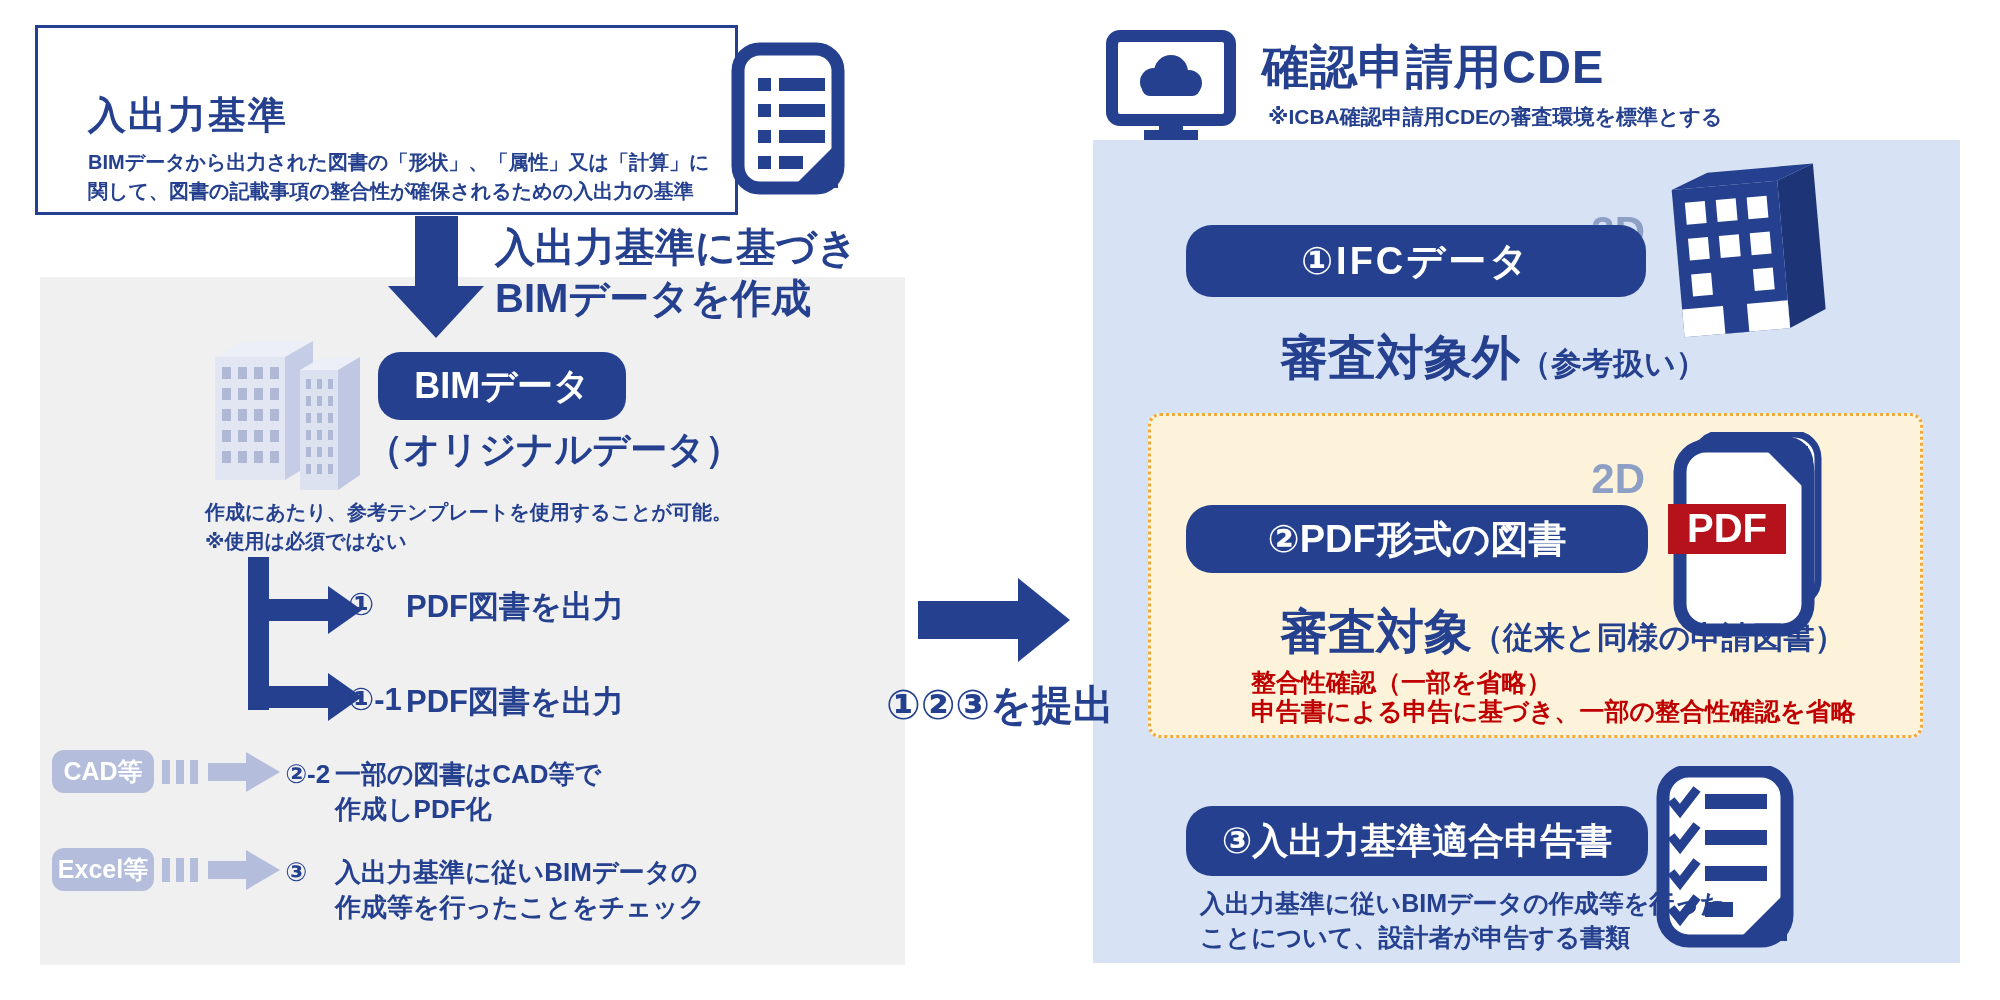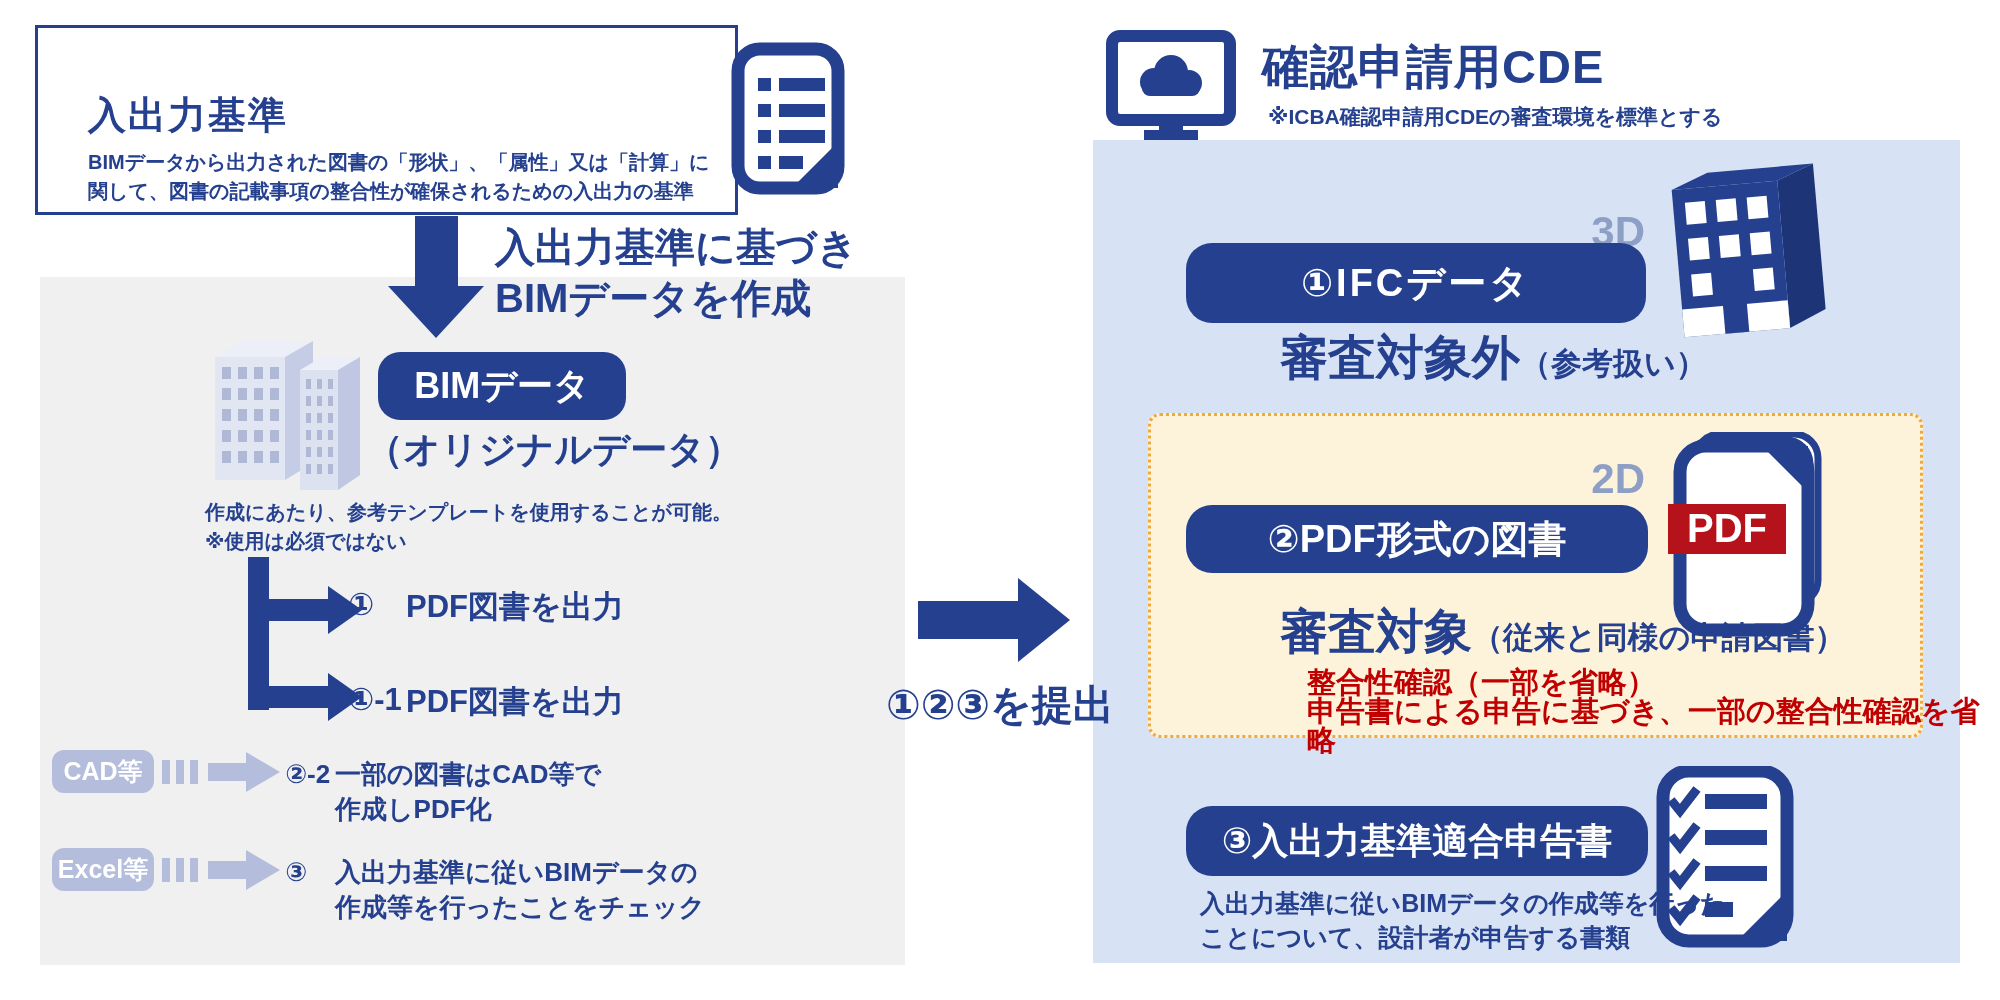--- a/index.html
+++ b/index.html
@@ -221,7 +221,7 @@
       </g>
     </svg>
   </span>
-  <div class="abs pill sec-pill" style="left:1186px;top:243px;width:460px;height:80px;letter-spacing:3px">①IFCデータ</div>
+  <div class="abs pill sec-pill" style="left:1186px;top:225px;width:460px;height:72px;letter-spacing:3px">①IFCデータ</div>
   <div class="abs status" style="left:1280px;top:326px">
     <span class="big">審査対象外</span>
     <span class="small">（参考扱い）</span>

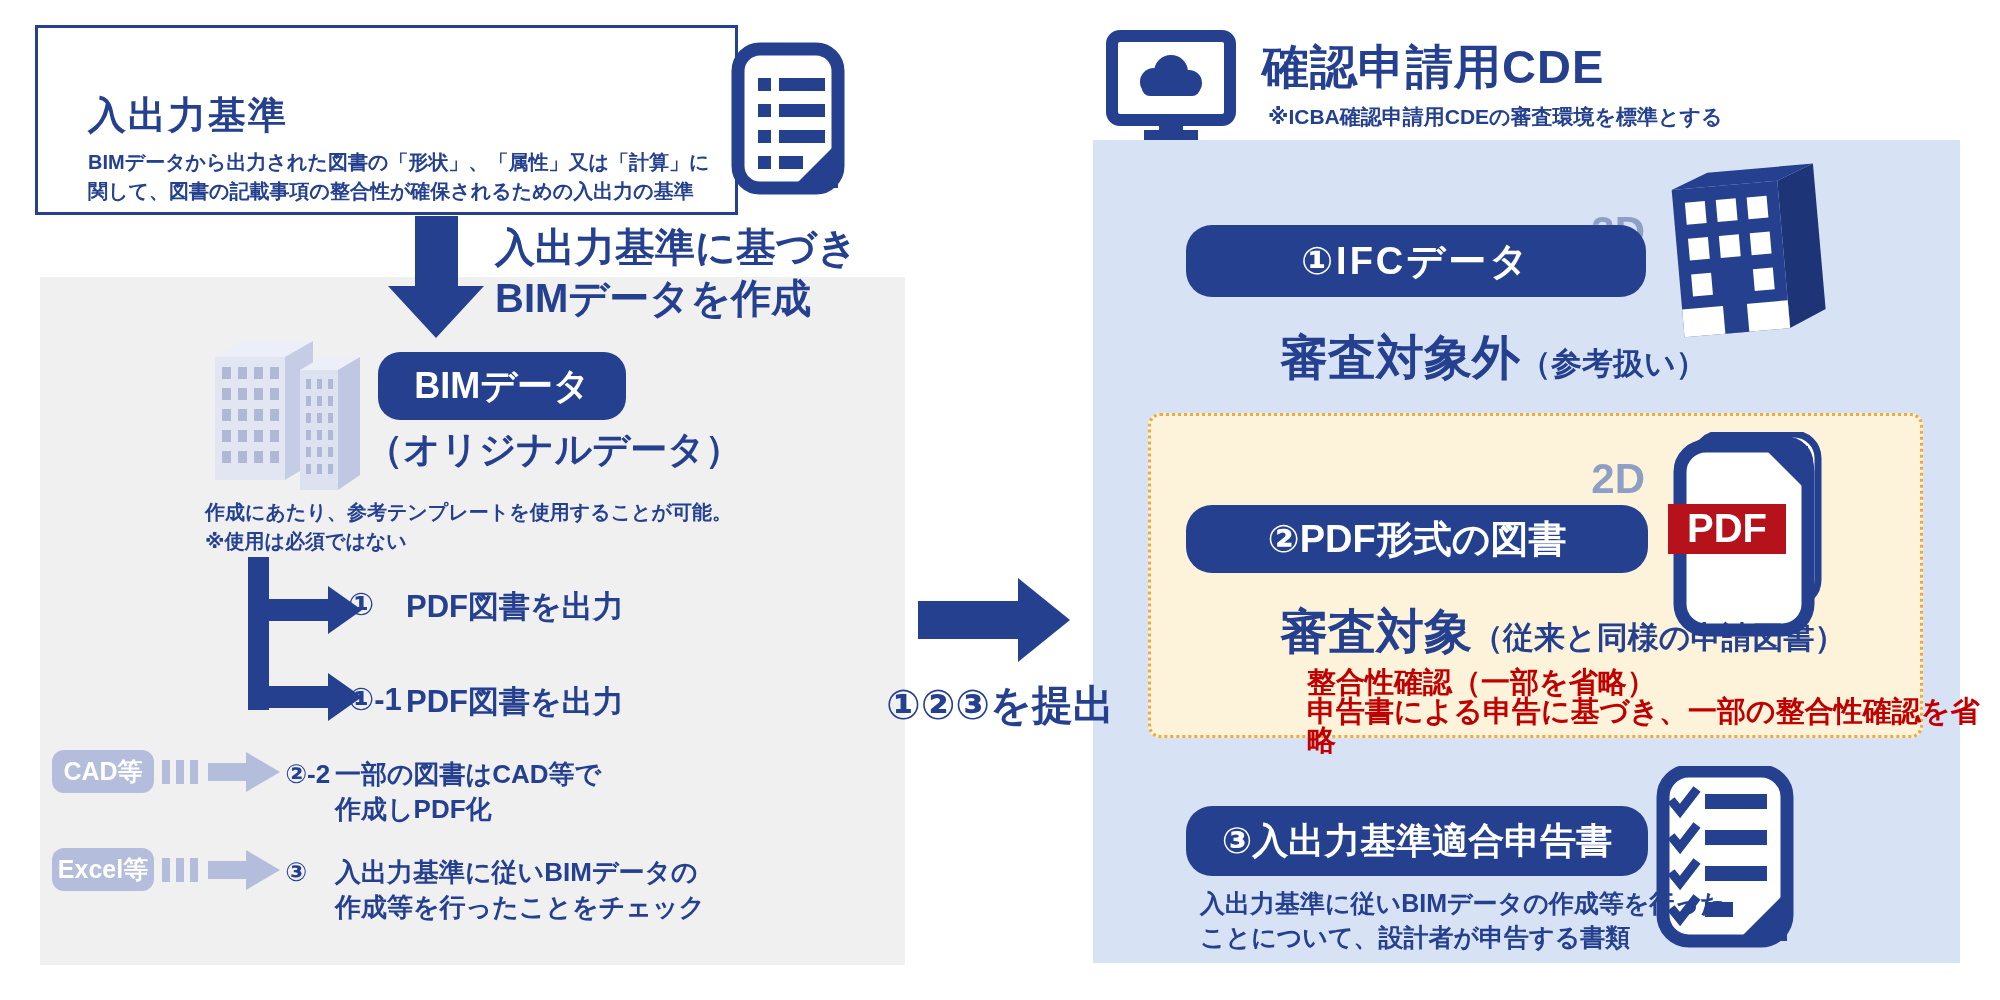--- a/index.html
+++ b/index.html
@@ -40,7 +40,7 @@
   .status .small{font-size:31px}
   .cream-box{left:1148px;top:413px;width:775px;height:325px;background:var(--cream);
              border:3px dotted var(--dot-orange);border-radius:12px}
-  .red-note{left:1307px;top:668px;font-size:29px;line-height:29px;color:var(--red)}
+  .red-note{left:1251px;top:668px;font-size:25px;line-height:29px;color:var(--red)}
   .s3-desc{left:1200px;top:886px;font-size:25px;line-height:34px}
   svg{display:block}
 </style>

